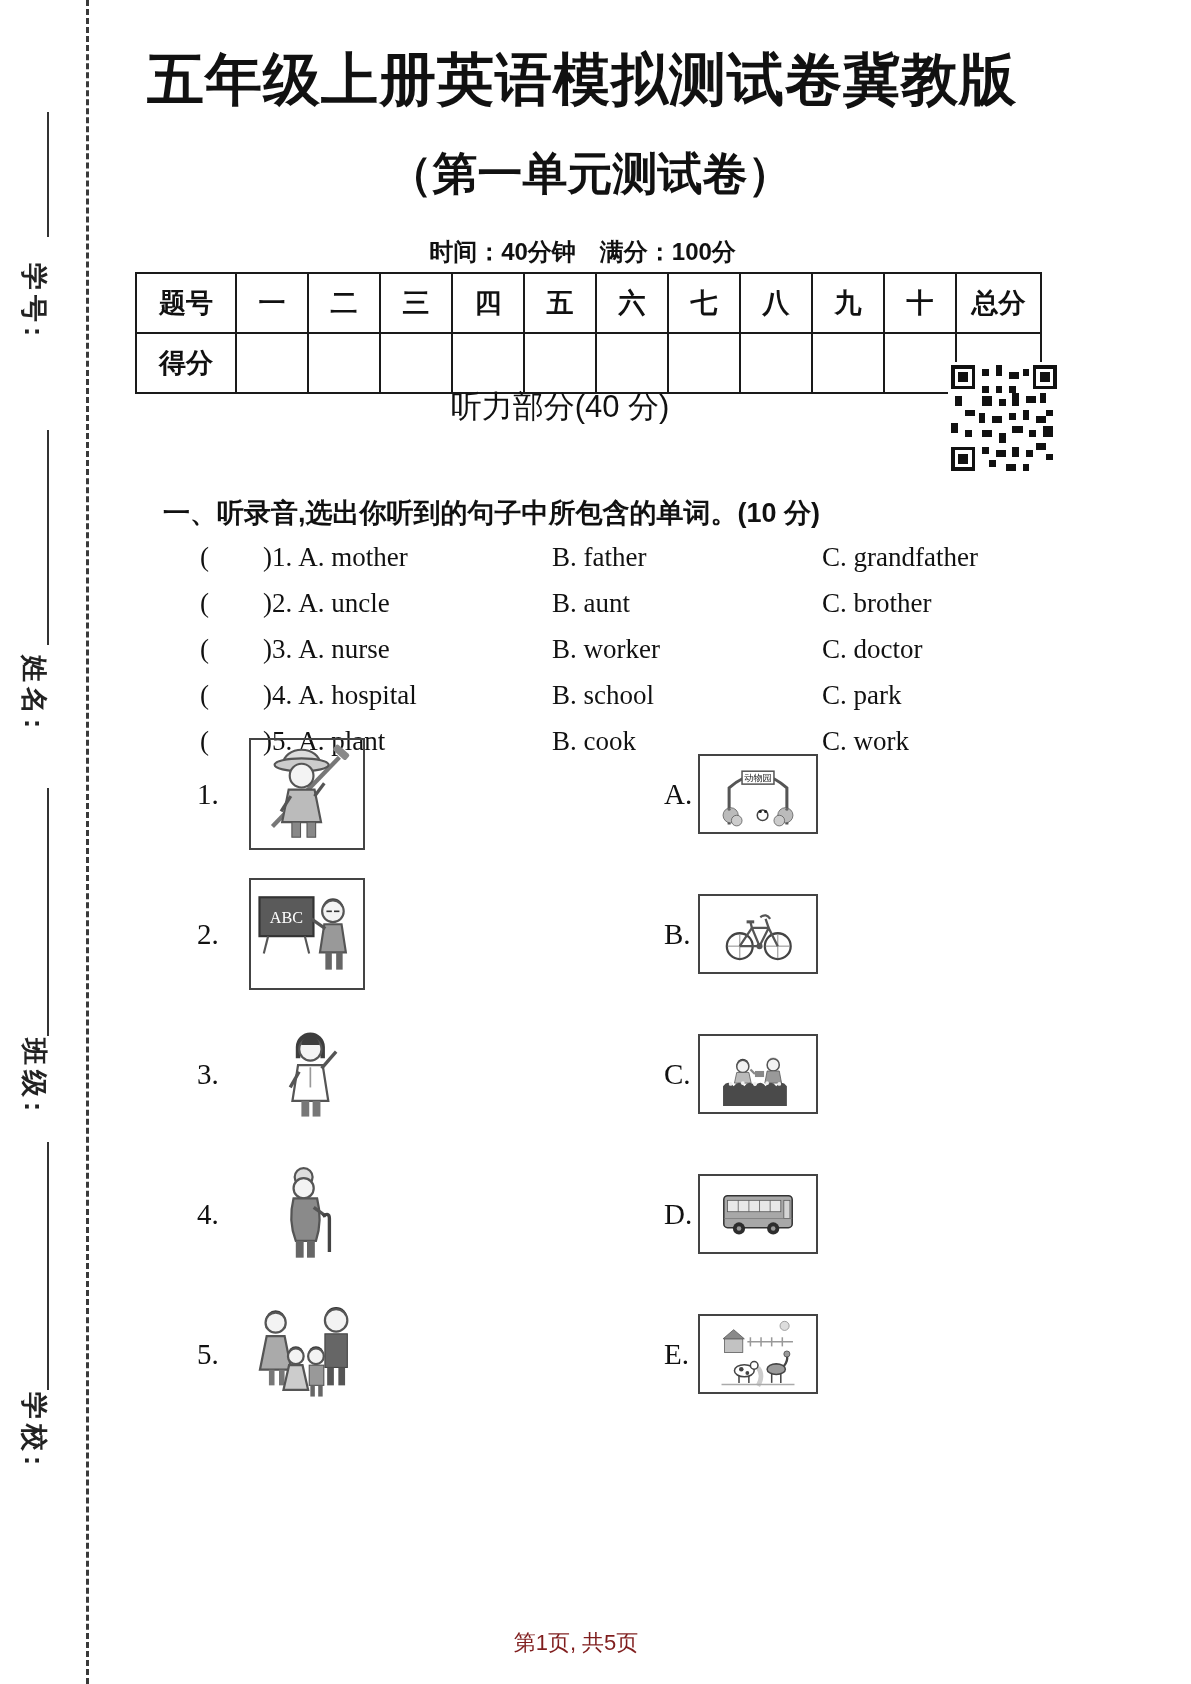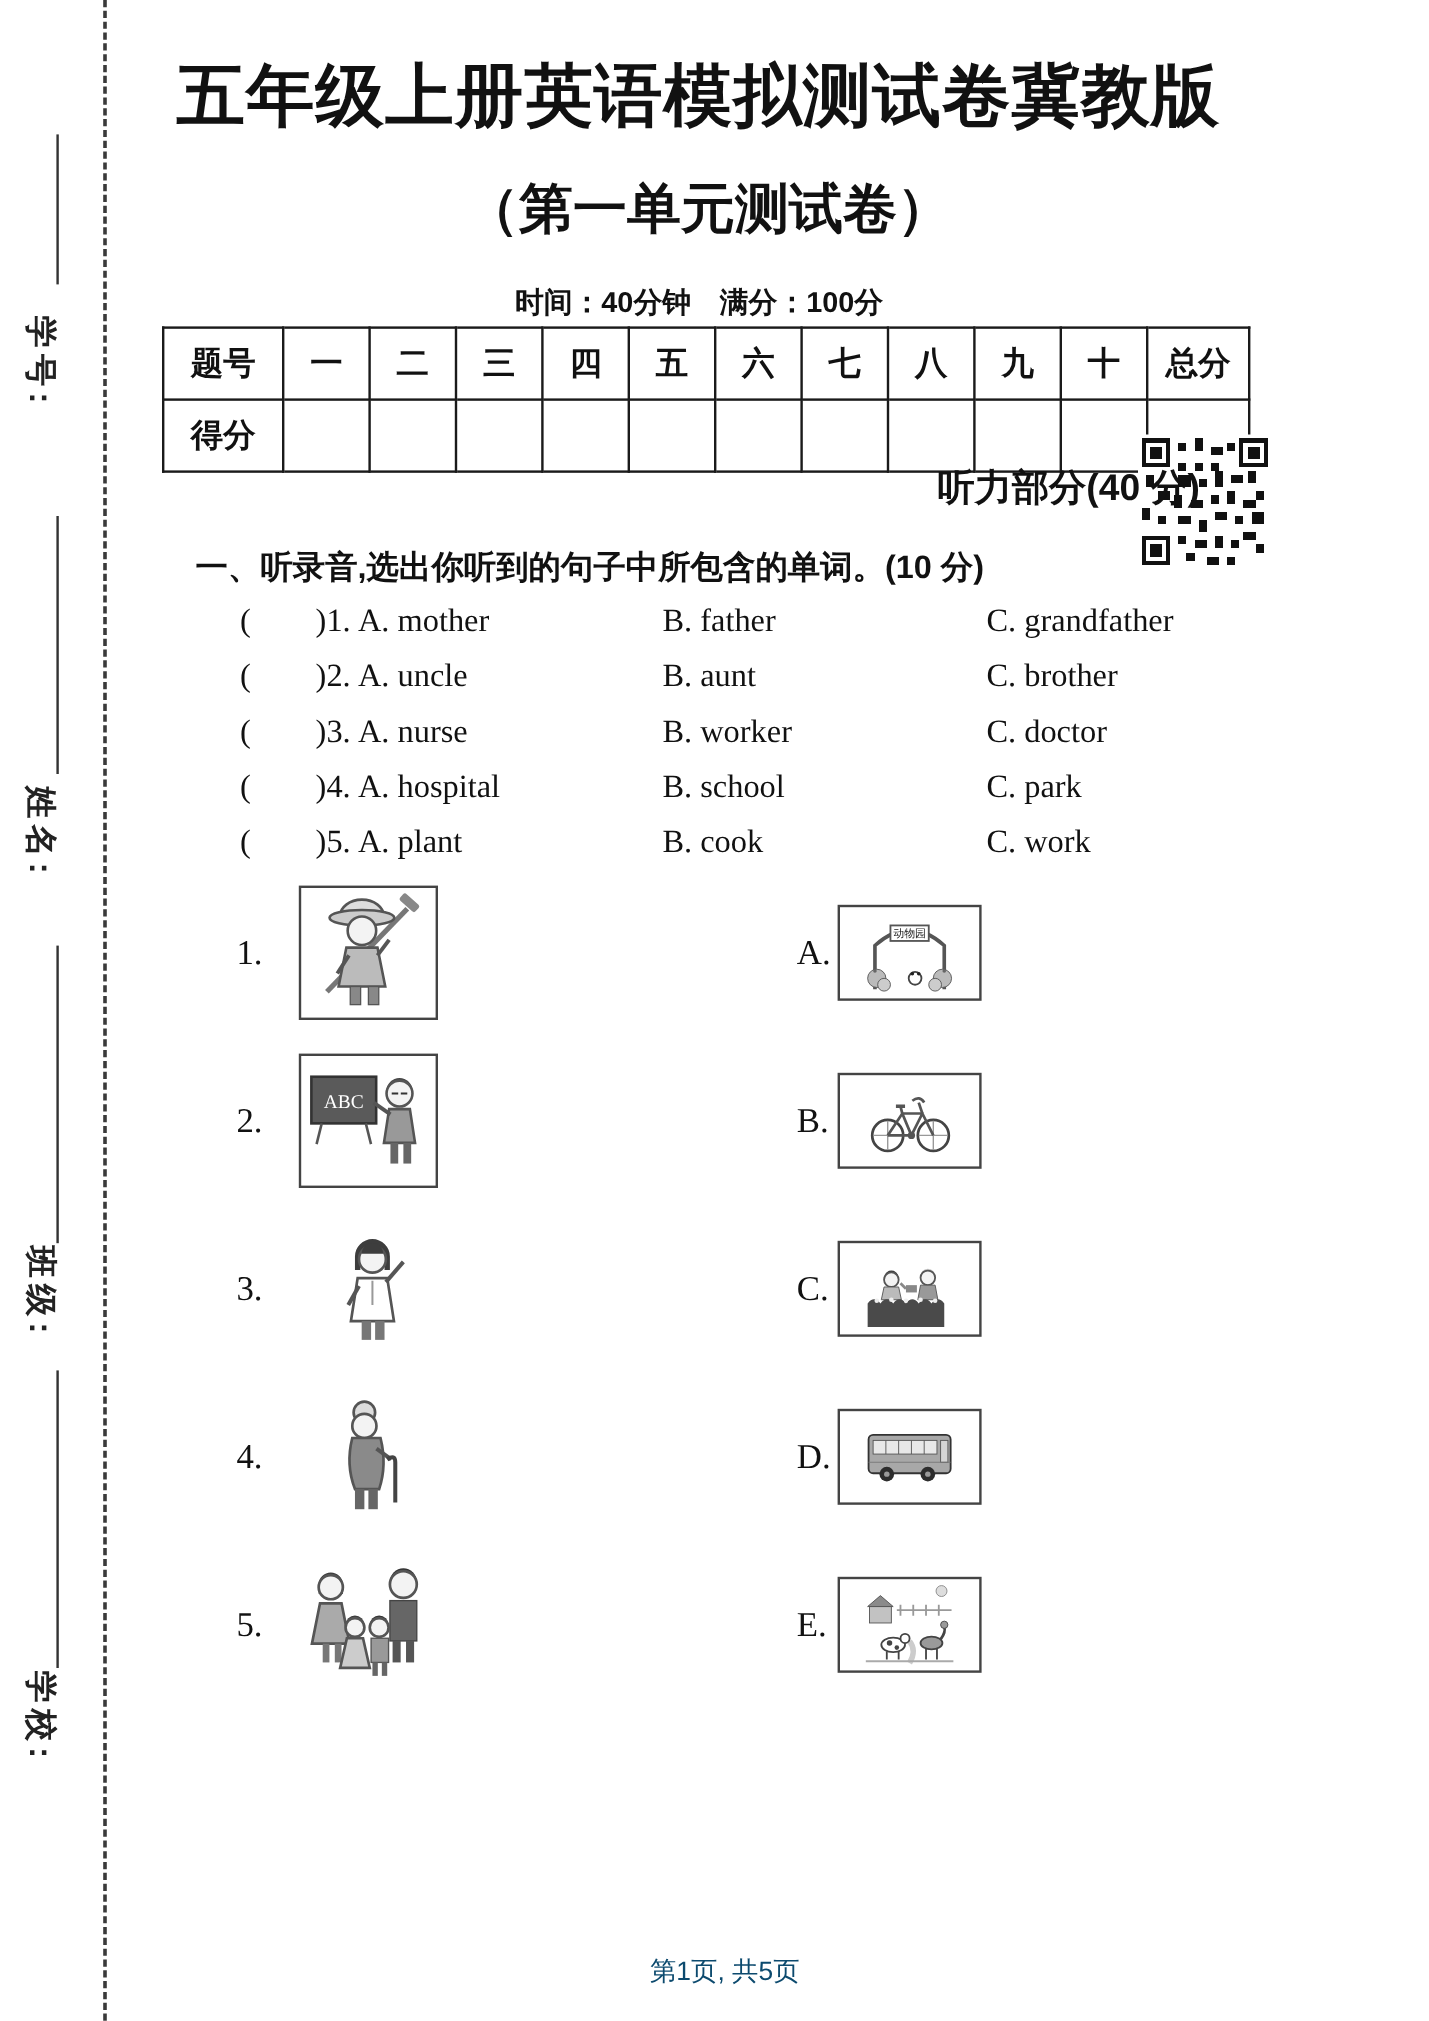--- a/index.html
+++ b/index.html
@@ -36,8 +36,8 @@
   .qr { position:absolute; left:948px; top:362px; width:112px; height:112px; }
 
   
-  .listening-title { position:absolute; left:120px; top:386px; width:880px; text-align:right;
-    font-size:31px; font-weight:700; }
+  .listening-title { position:absolute; left:120px; top:386px; width:880px; text-align:center;
+    font-size:31px; font-weight:400; }
   .part1 { position:absolute; left:135px; top:452px; width:940px; }
   .part-heading { font-size:27px; font-weight:800; padding-left:28px; height:42px; line-height:42px; }
   .p1row { display:flex; align-items:center; height:46px; padding-left:65px;

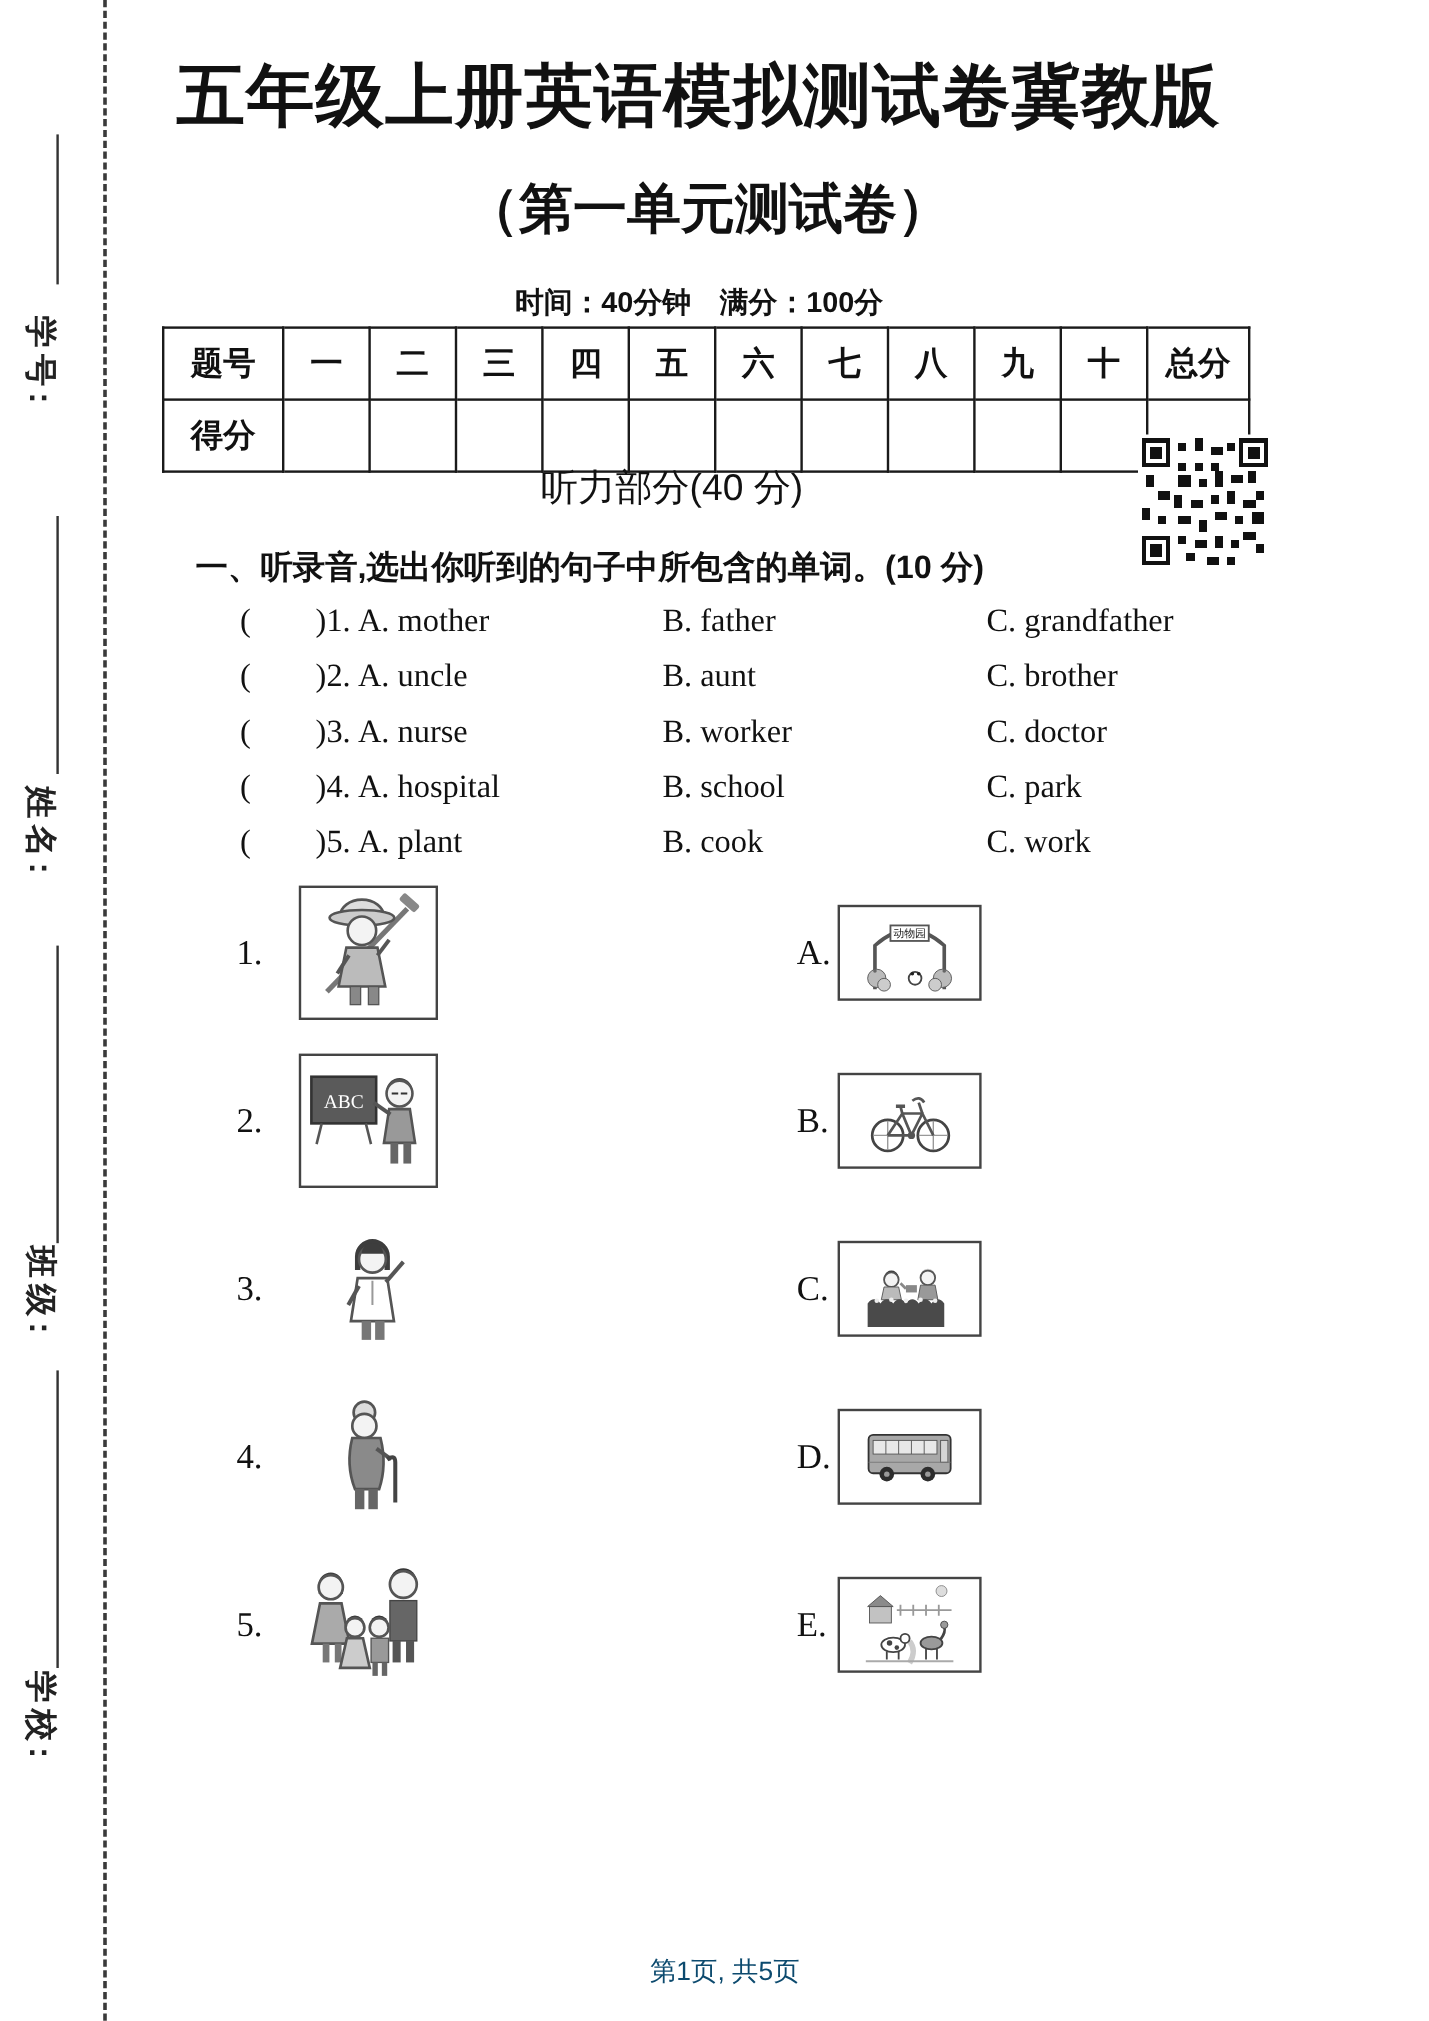--- a/index.html
+++ b/index.html
@@ -39,7 +39,7 @@
   .listening-title { position:absolute; left:120px; top:386px; width:880px; text-align:center;
     font-size:31px; font-weight:400; }
   .part1 { position:absolute; left:135px; top:452px; width:940px; }
-  .part-heading { font-size:27px; font-weight:800; padding-left:28px; height:42px; line-height:42px; }
+  .part-heading { font-size:27px; font-weight:800; padding-left:28px; height:42px; line-height:42px;margin-top:40px; }
   .p1row { display:flex; align-items:center; height:46px; padding-left:65px;
     font-family:"Liberation Serif", serif; font-size:27px; }
   .p1row .cA { width:352px; } .p1row .cB { width:270px; } .p1row .cC { flex:1; }

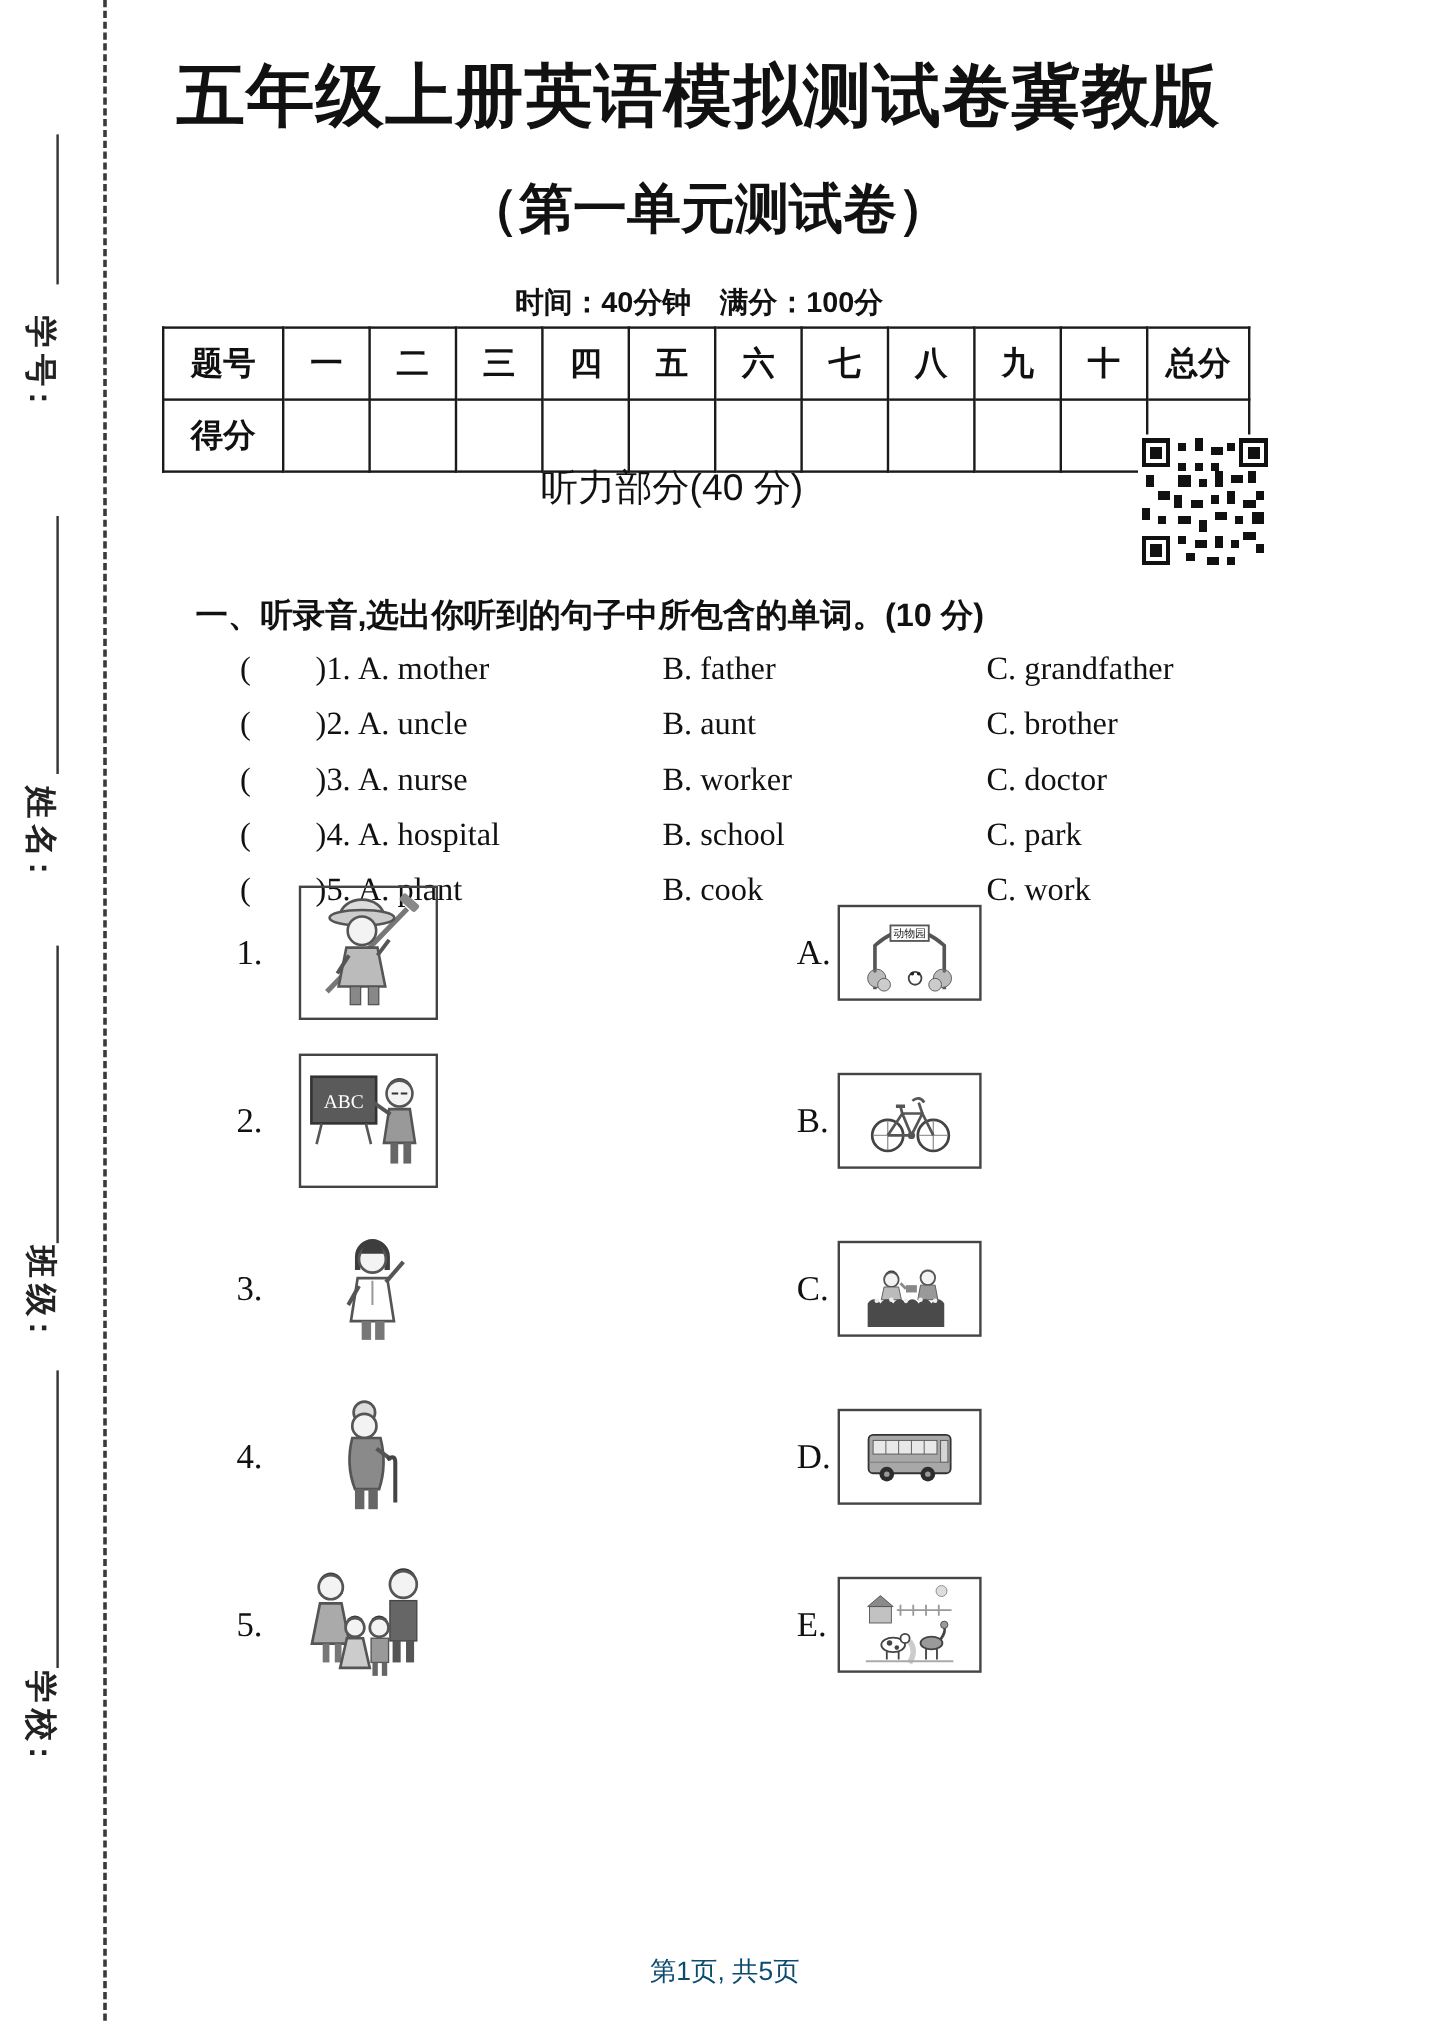--- a/index.html
+++ b/index.html
@@ -58,7 +58,7 @@
   .imgL svg, .imgR svg { width:100%; height:100%; }
 
   .footer { position:absolute; left:0; top:1628px; width:1152px; text-align:center;
-    font-size:22px; color:#0c4a6e;margin-left:28px; }
+    font-size:22px; color:#7f1d1d; }
 </style>
 </head>
 <body>

